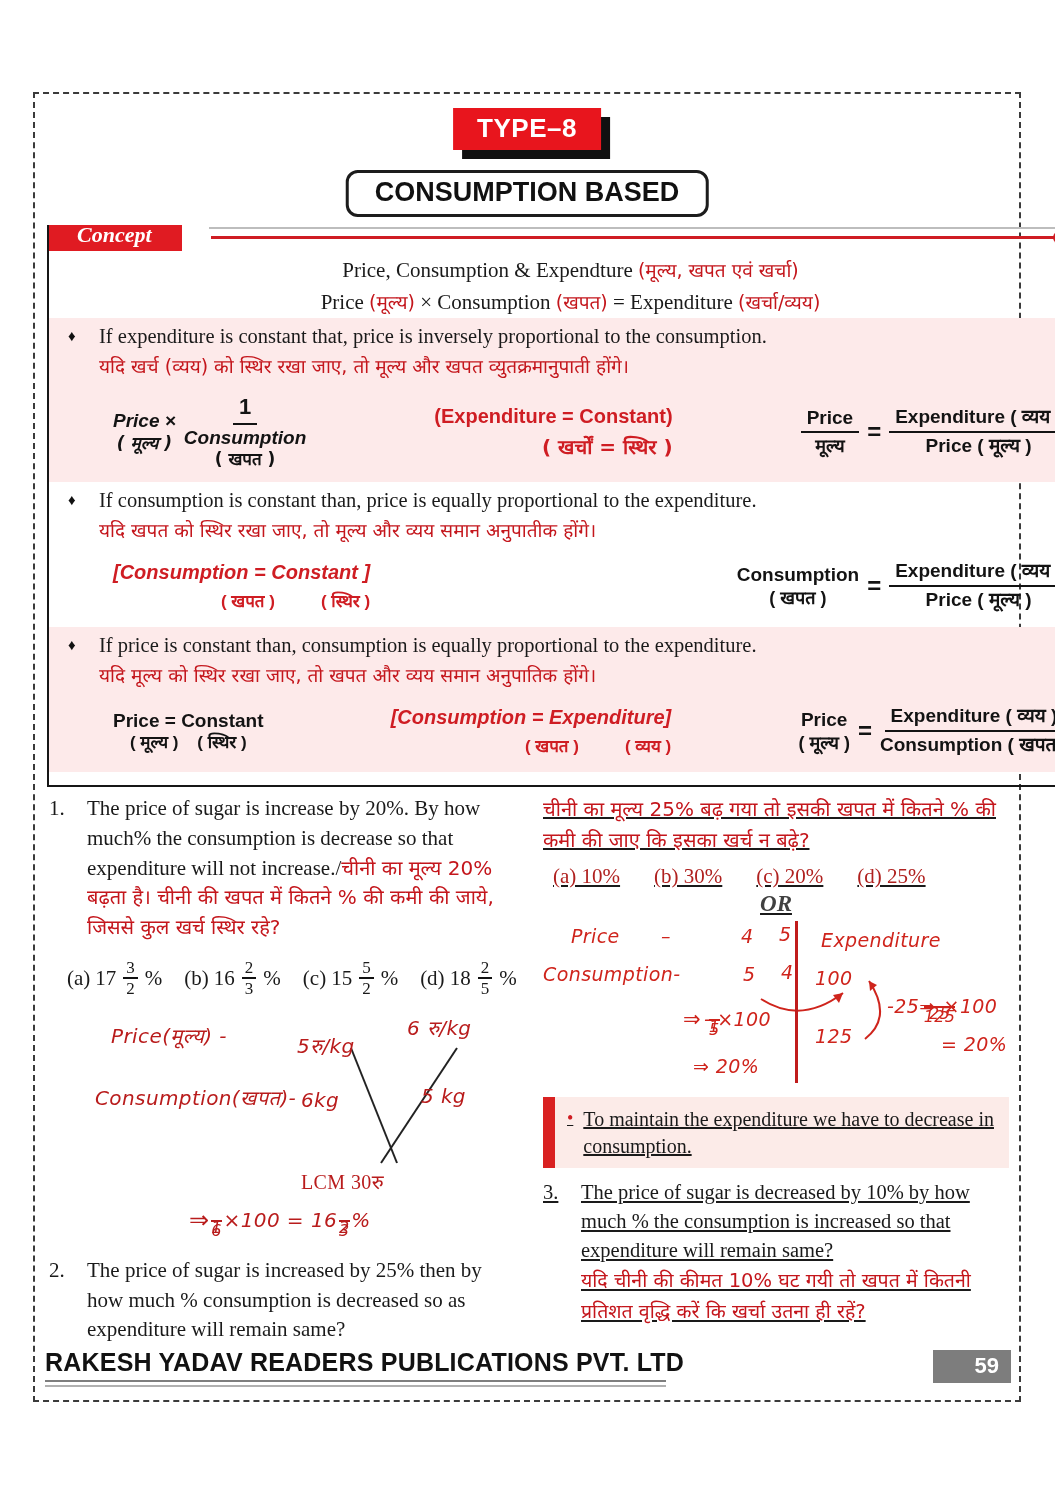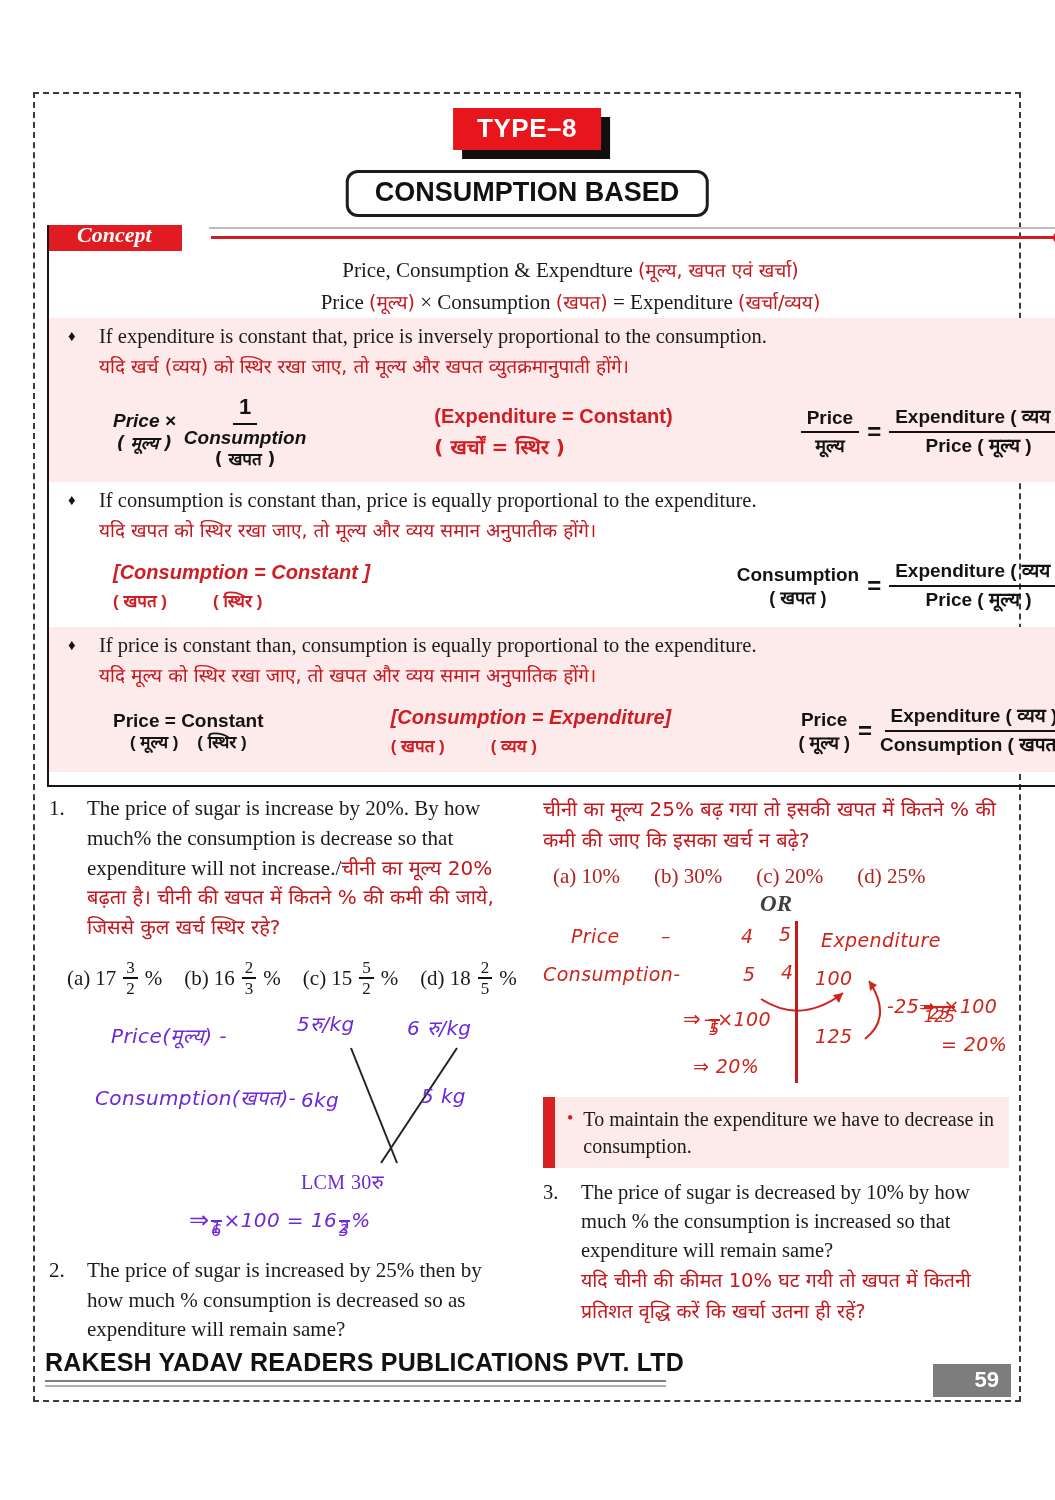--- a/index.html
+++ b/index.html
@@ -57,7 +57,7 @@
   .redtxt { color: #cf1d23; }
   .ital { font-style: italic; }
   .pre { white-space: pre; }
-  .midlbl { text-align: left; line-height: 1.5; }
+  .midlbl { text-align: right; line-height: 1.5; }
   .midlbl .two { display: inline-flex; gap: 46px; }
   
   .qrow { position: absolute; left: 14px; top: 700px; width: 960px; display: flex; gap: 24px; }

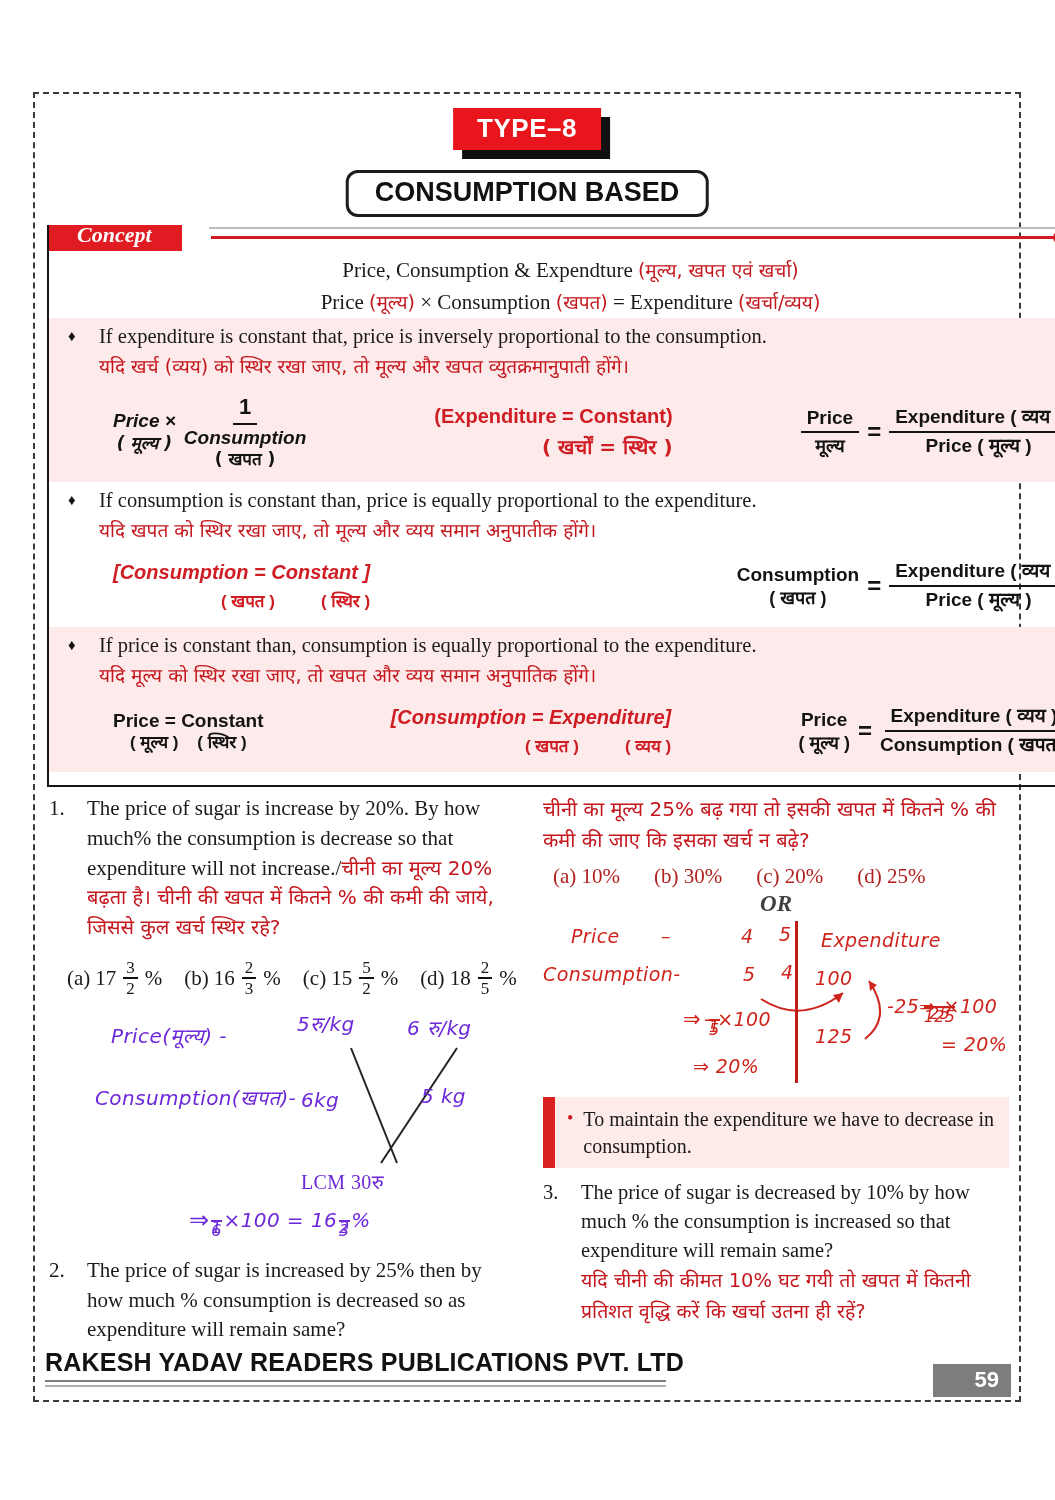--- a/index.html
+++ b/index.html
@@ -61,7 +61,7 @@
   .midlbl .two { display: inline-flex; gap: 46px; }
   
   .qrow { position: absolute; left: 14px; top: 700px; width: 960px; display: flex; gap: 24px; }
-  .qcol { width: 470px; } .qcol-r { flex: 1; }
+  .qcol { width: 470px; } .qcol-r { flex: 1; text-decoration: underline; }
   .qitem { display: flex; gap: 12px; font-size: 21px; line-height: 1.42; }
   .qnum { min-width: 26px; }
   .opts { display: flex; align-items: center; gap: 22px; margin: 16px 0 0 18px; font-size: 21px; }

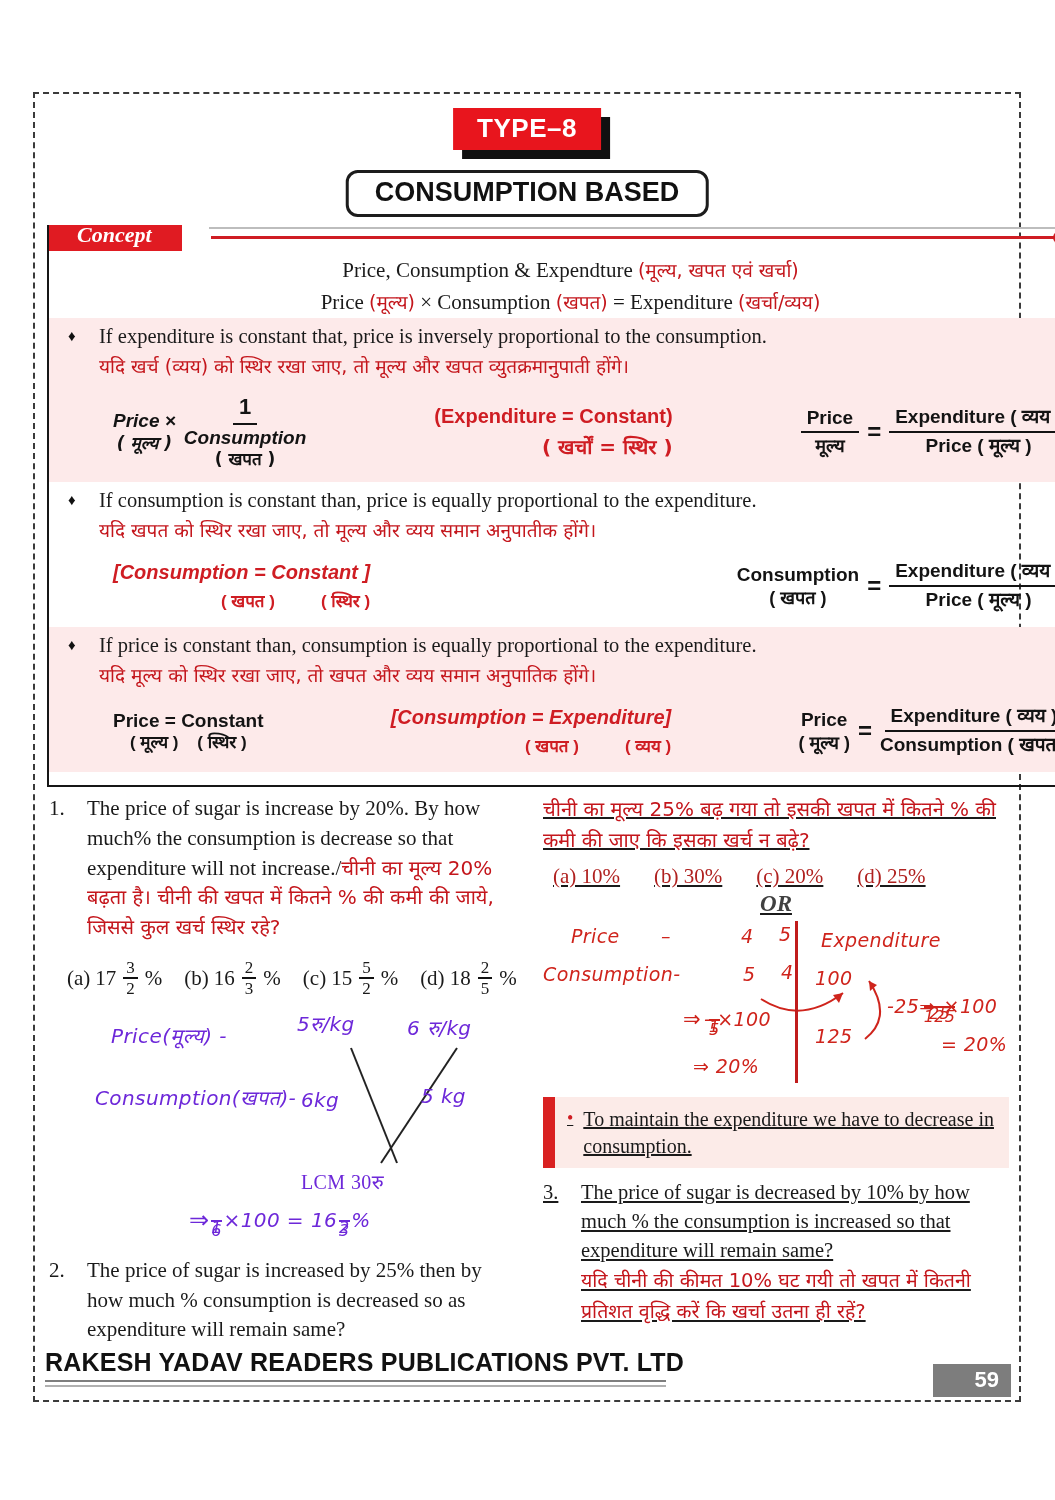--- a/index.html
+++ b/index.html
@@ -71,7 +71,7 @@
   .opt { display: inline-flex; align-items: center; gap: 5px; }
   
   .hand { font-family: "DejaVu Sans", sans-serif; font-style: italic; letter-spacing: .4px; }
-  .sol1 { position: relative; height: 240px; margin-top: 10px; font-size: 20px; color: #6d28d9; }
+  .sol1 { position: relative; height: 240px; margin-top: 10px; font-size: 20px; color: #b91c1c; }
   .sol1 span { position: absolute; white-space: nowrap; }
   .hfrac { display: inline-flex; flex-direction: column; align-items: center; font-size: 16px; line-height: 1; }
   .hfrac .d { border-top: 2px solid currentColor; padding-top: 1px; }

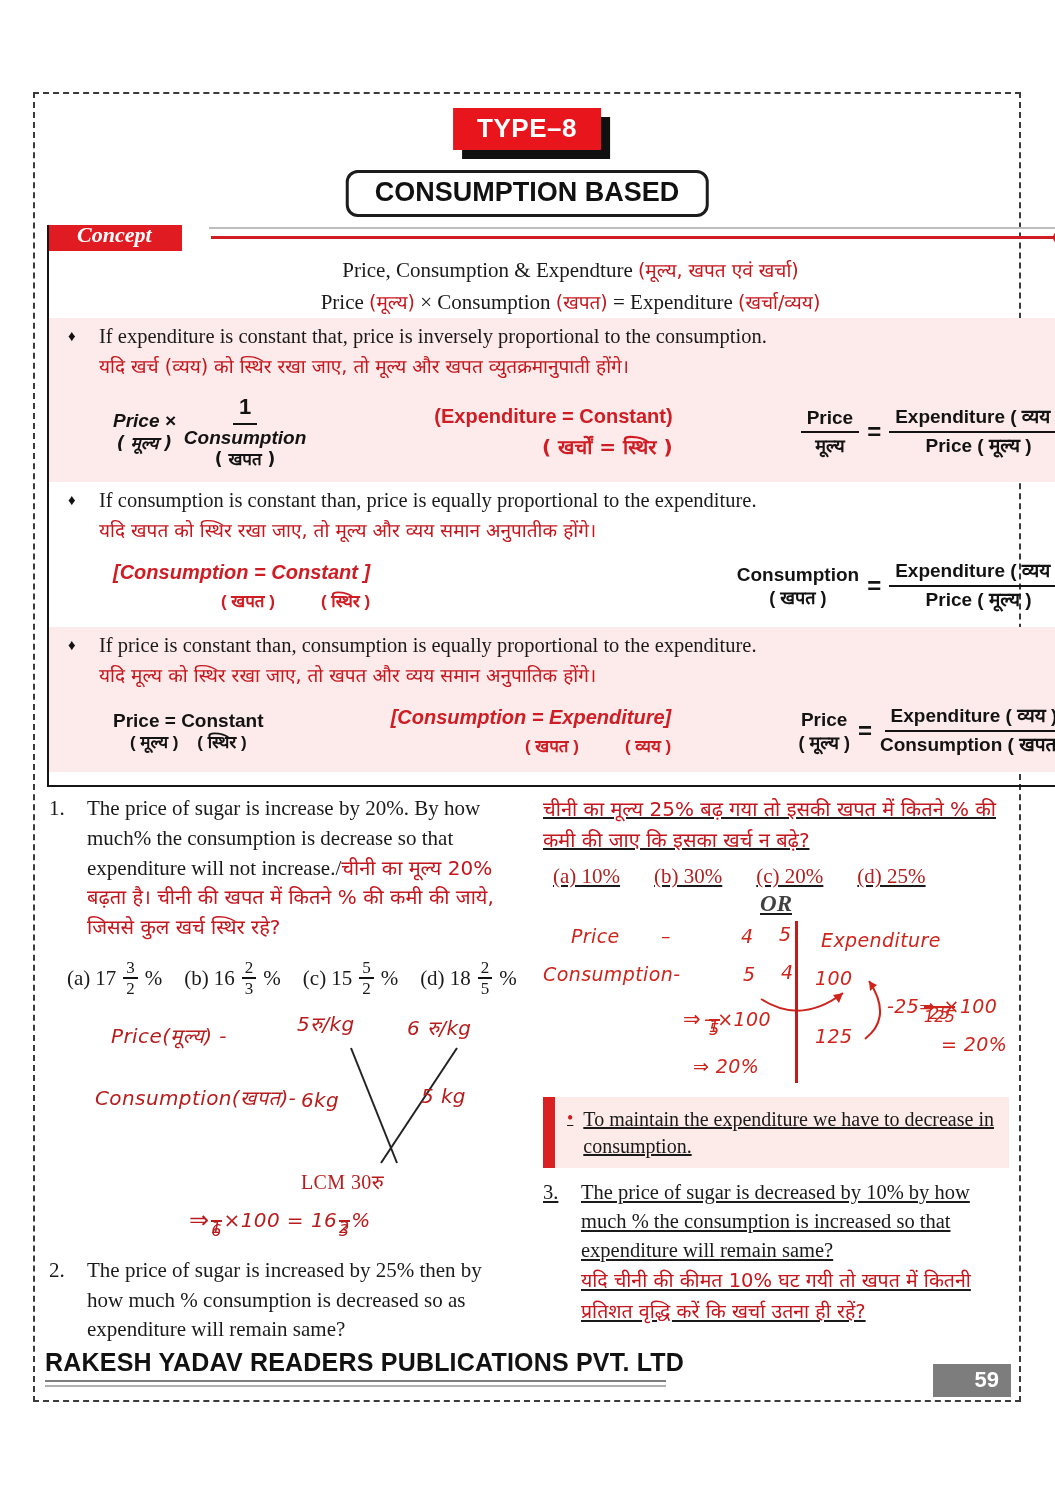--- a/index.html
+++ b/index.html
@@ -272,7 +272,7 @@
           <line x1="408" y1="40" x2="332" y2="155" stroke="#222" stroke-width="2"></line>
         </svg>
         <span style="left:62px;top:14px">Price(मूल्य) -</span>
-        <span style="left:248px;top:2px">5रु/kg</span>
+        <span style="left:248px;top:24px">5रु/kg</span>
         <span style="left:358px;top:6px">6 रु/kg</span>
         <span style="left:46px;top:76px">Consumption(खपत)-</span>
         <span style="left:252px;top:80px">6kg</span>

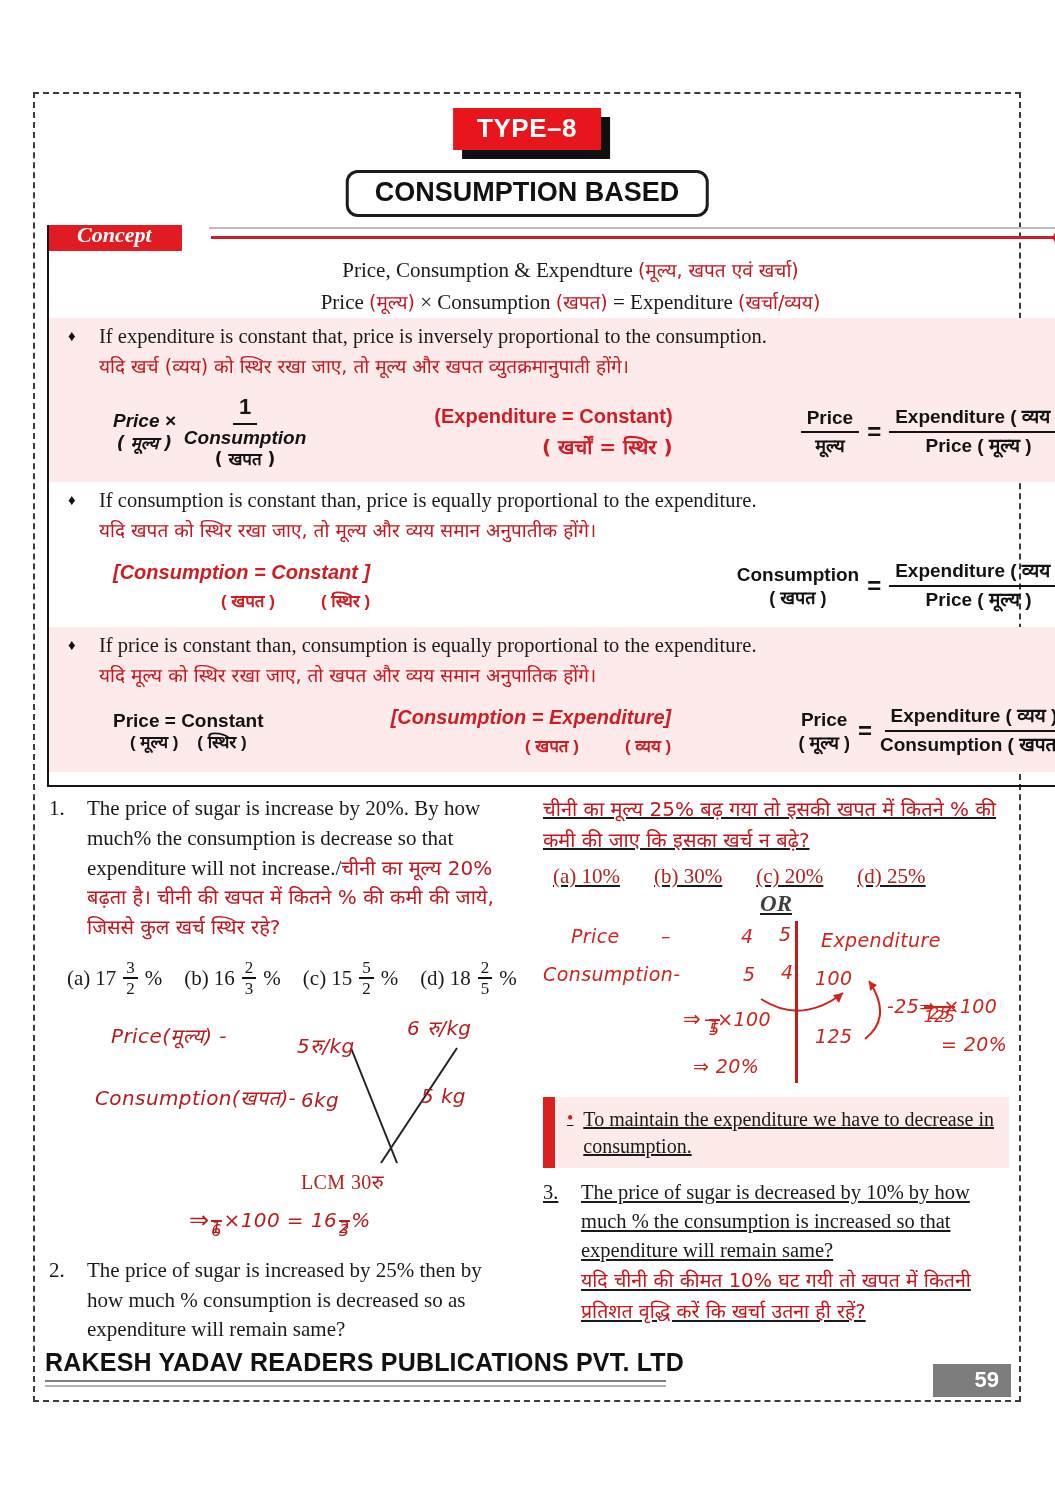--- a/index.html
+++ b/index.html
@@ -96,7 +96,7 @@
   .pub-wrap { display: inline-block; }
   .pub { font: bold 25px "Liberation Sans", sans-serif; letter-spacing: .2px; color: #121212; padding-bottom: 3px; }
   .pub-line { height: 7px; border-top: 2px solid #7e7e7e; border-bottom: 2px solid #b0b0b0; margin-right: 18px; }
-  .page-badge { background: #7d7d7d; color: #fff; font: bold 22px "Liberation Sans", sans-serif; padding: 3px 12px 4px 42px; margin-top: 16px; }
+  .page-badge { background: #7d7d7d; color: #fff; font: bold 22px "Liberation Sans", sans-serif; padding: 3px 12px 4px 42px; margin-top: 2px; }
 </style>
 </head>
 <body>

